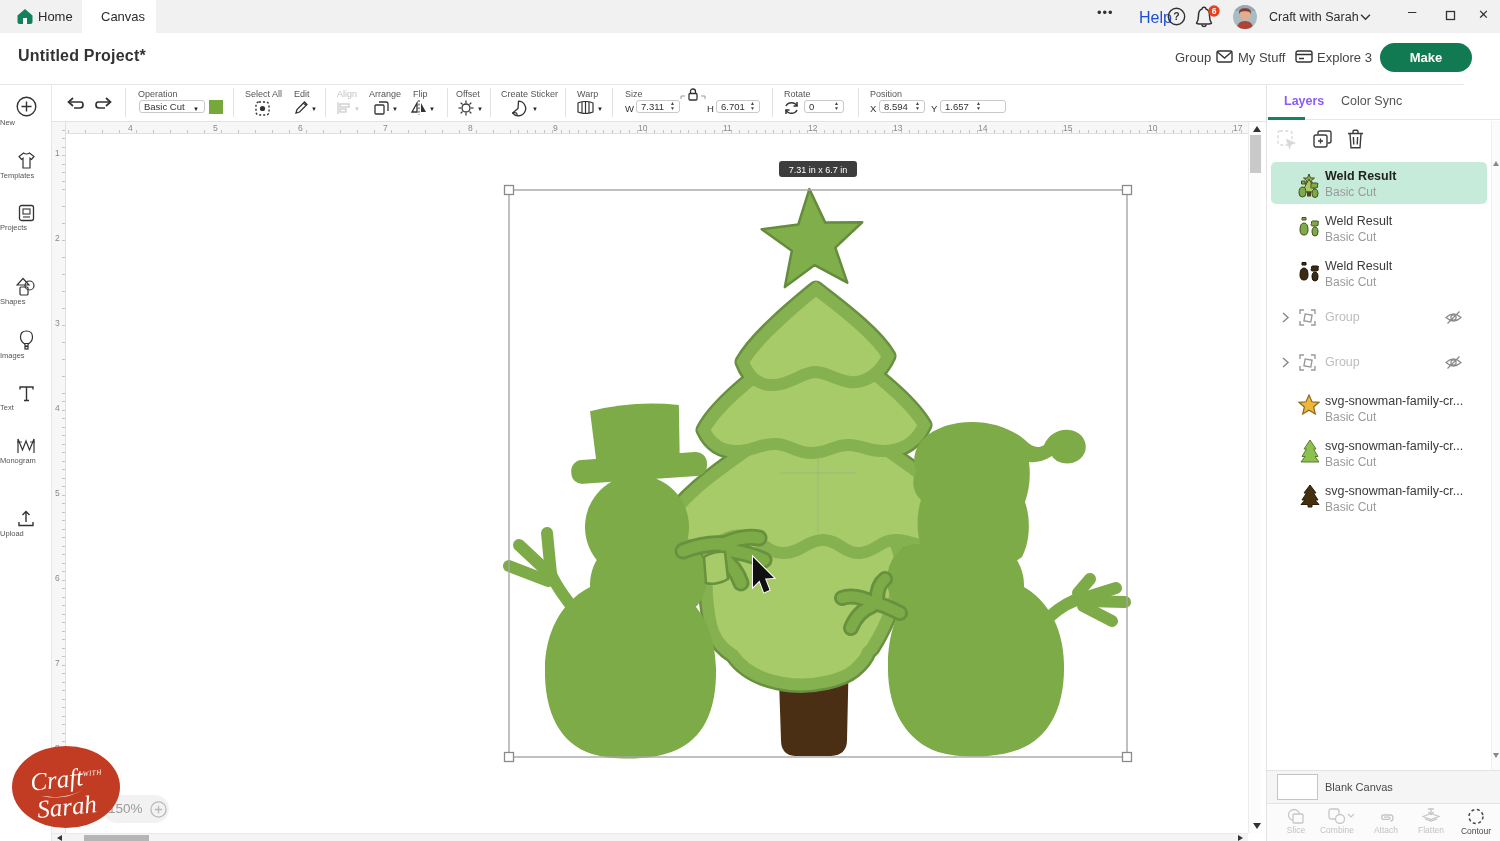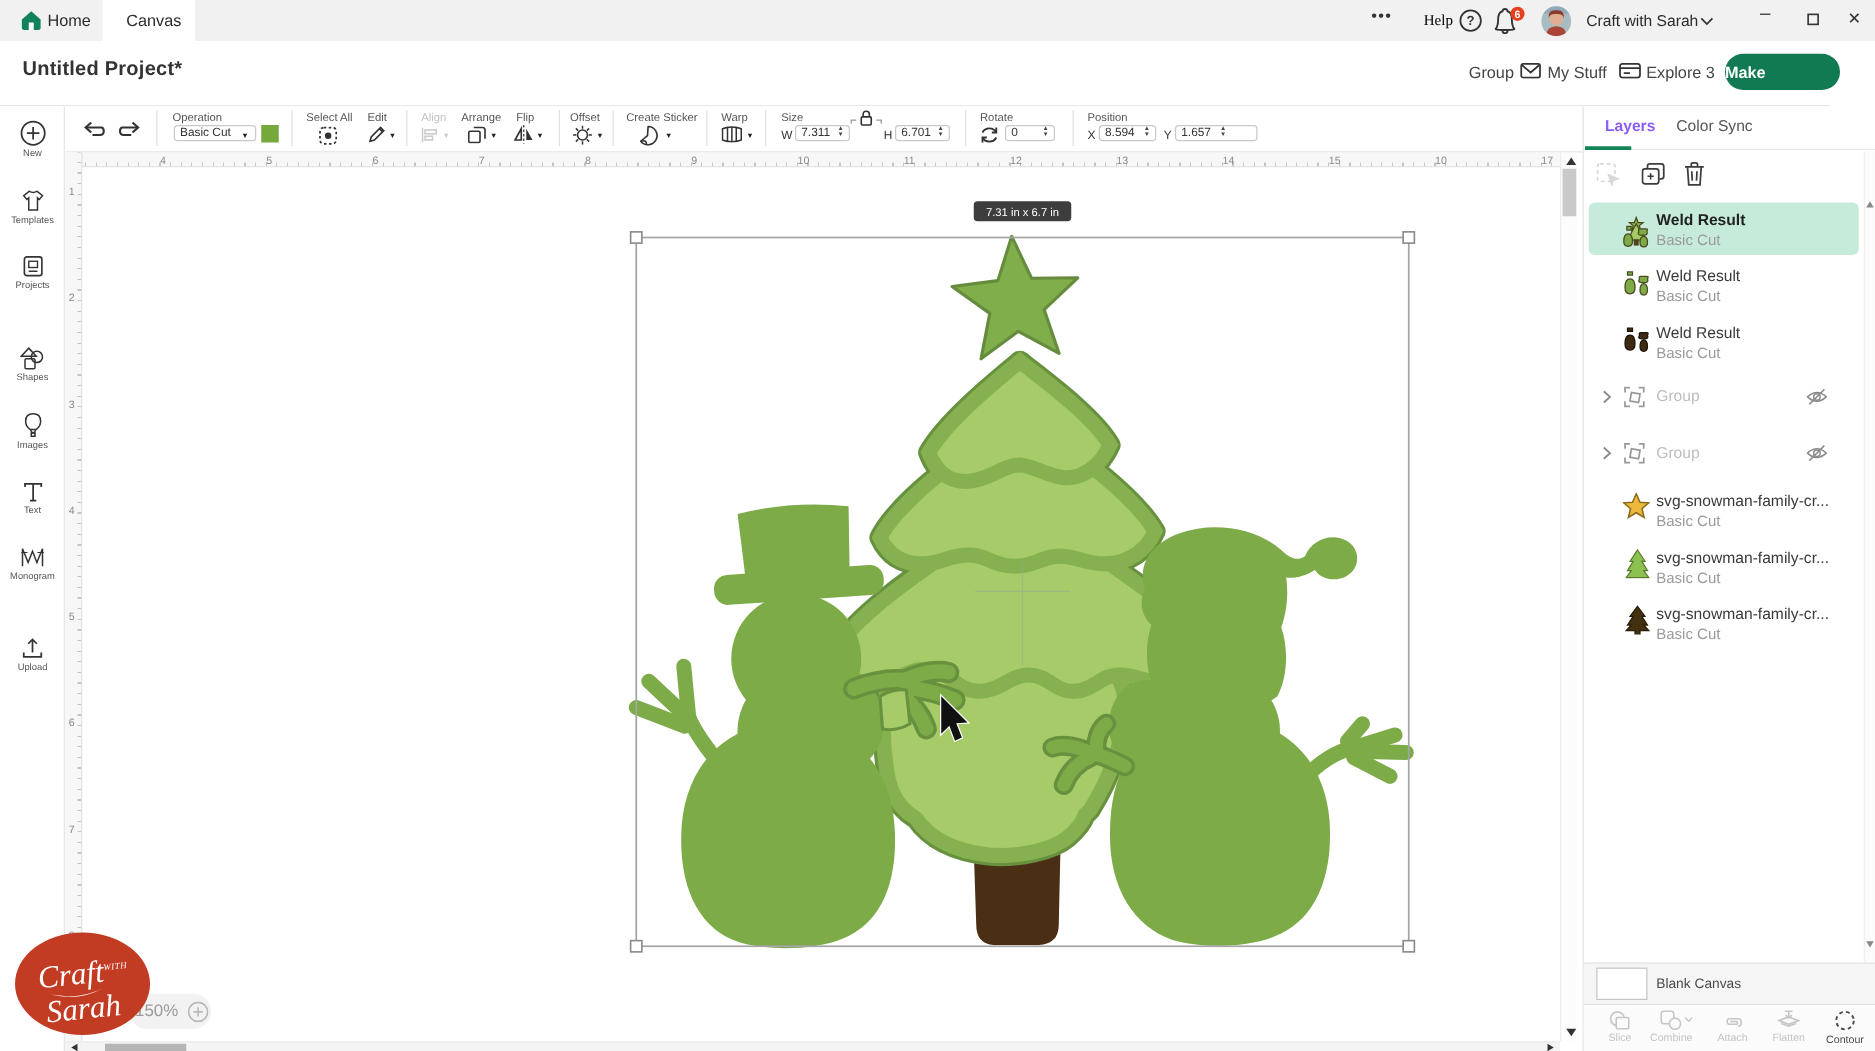--- a/index.html
+++ b/index.html
@@ -55,7 +55,7 @@
     <div class="abs tb-txt" style="left:38px;top:9px;">Home</div>
     <div class="abs tb-txt" style="left:101px;top:9px;">Canvas</div>
     <div class="abs" style="left:1097px;top:5px;font-size:13px;color:#333;letter-spacing:1px;">•••</div>
-    <div class="abs" style="left:1139px;top:9px;font-size:12px;color:#000000;font-family:Liberation Serif, serif;">Help</div>
+    <div class="abs" style="left:1139px;top:9px;font-size:16px;color:#1d4ed8;">Help</div>
     <svg class="abs" style="left:1167px;top:7px" width="19" height="19" viewBox="0 0 19 19">
         <circle cx="9.5" cy="9.5" r="8.2" fill="none" stroke="#333" stroke-width="1.4"></circle>
         <text x="9.5" y="13.4" font-size="10.5" font-weight="bold" fill="#333" text-anchor="middle" font-family="Liberation Sans">?</text>

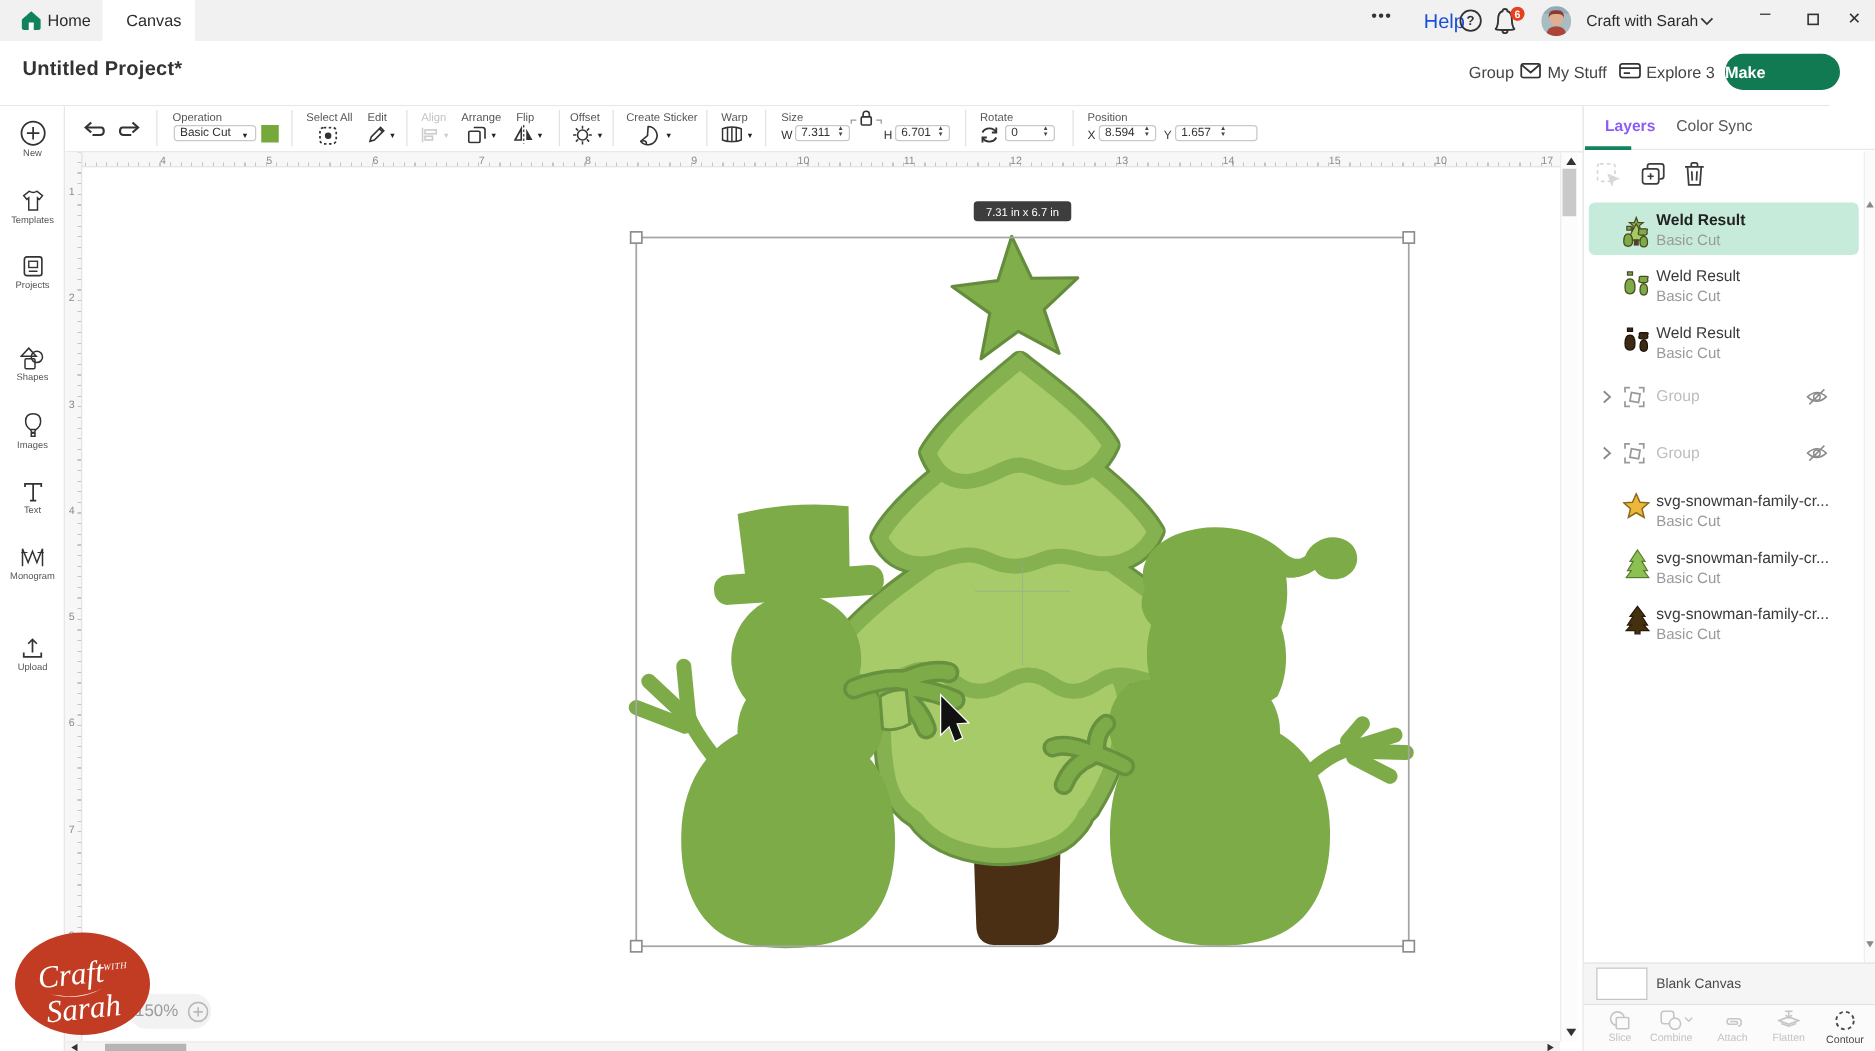--- a/index.html
+++ b/index.html
@@ -12,7 +12,7 @@
   #canvasTab { position:absolute; left:82px; top:0; width:74px; height:33px; background:#fff; }
   
   #header { position:absolute; left:0; top:33px; width:1464px; height:52px; background:#fff; border-bottom:1px solid #e7e7e7; }
-  #makeBtn { position:absolute; left:1380px; top:10px; width:92px; height:29px; background:#127a53; border-radius:15px; color:#fff; font-size:13px; font-weight:bold; line-height:29px; }
+  #makeBtn { position:absolute; left:1380px; top:10px; width:92px; height:29px; background:#127a53; border-radius:15px; color:#fff; font-size:13px; font-weight:bold; text-align:center; line-height:29px; }
   
   #toolbar { position:absolute; left:0; top:85px; width:1500px; height:37px; background:#fff; border-bottom:1px solid #e3e3e3; }
   .tlabel { position:absolute; top:4px; font-size:9px; color:#555; }

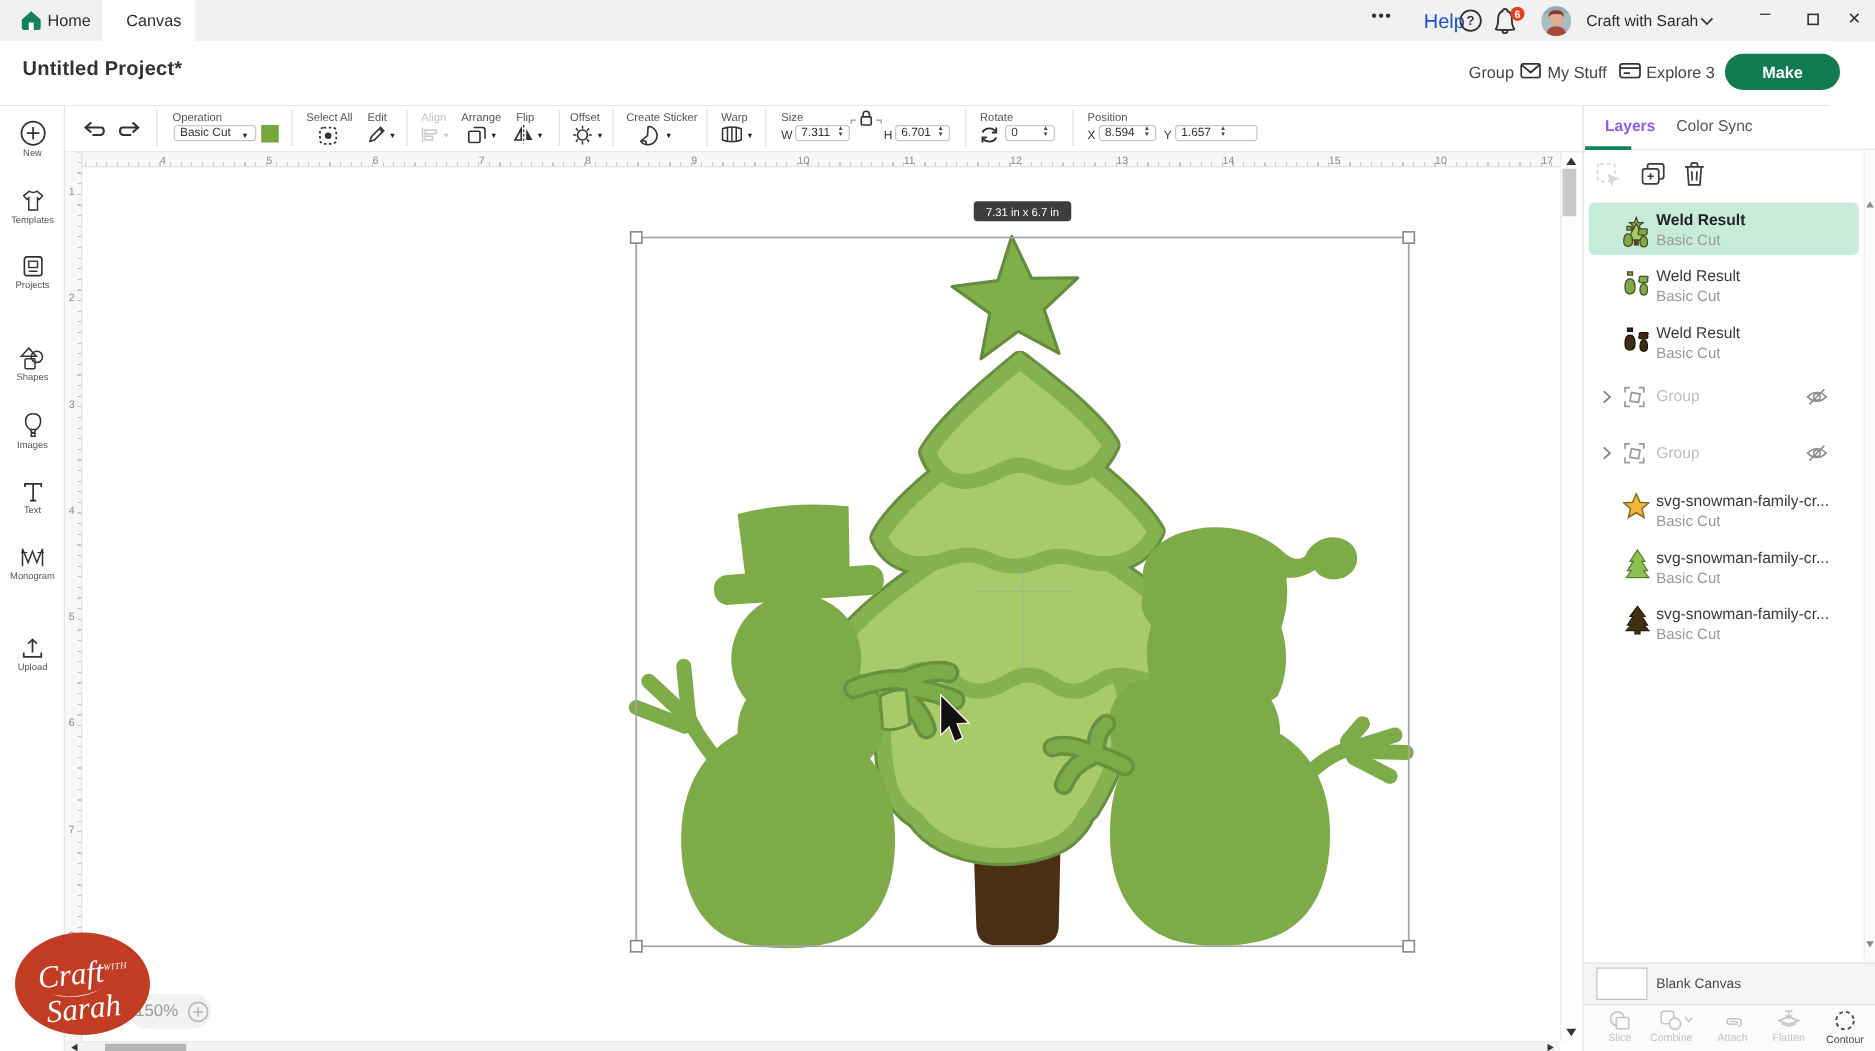--- a/index.html
+++ b/index.html
@@ -21,7 +21,7 @@
   .stepper { position:absolute; top:16px; width:7px; height:11px; font-size:5px; color:#444; line-height:5px; text-align:center; }
   
   #sidebar { position:absolute; left:0; top:85px; width:52px; height:756px; background:#fff; border-right:1px solid #e7e7e7; }
-  .sbitem { position:absolute; width:52px; text-align:center; }
+  .sbitem { position:absolute; width:52px; }
   .sblabel { font-size:7.5px; color:#555; display:block; margin-top:1px; }
   
   #hruler { position:absolute; left:52px; top:122px; width:1196px; height:12px; background:#f7f7f8; border-bottom:1px solid #e0e0e0; }

